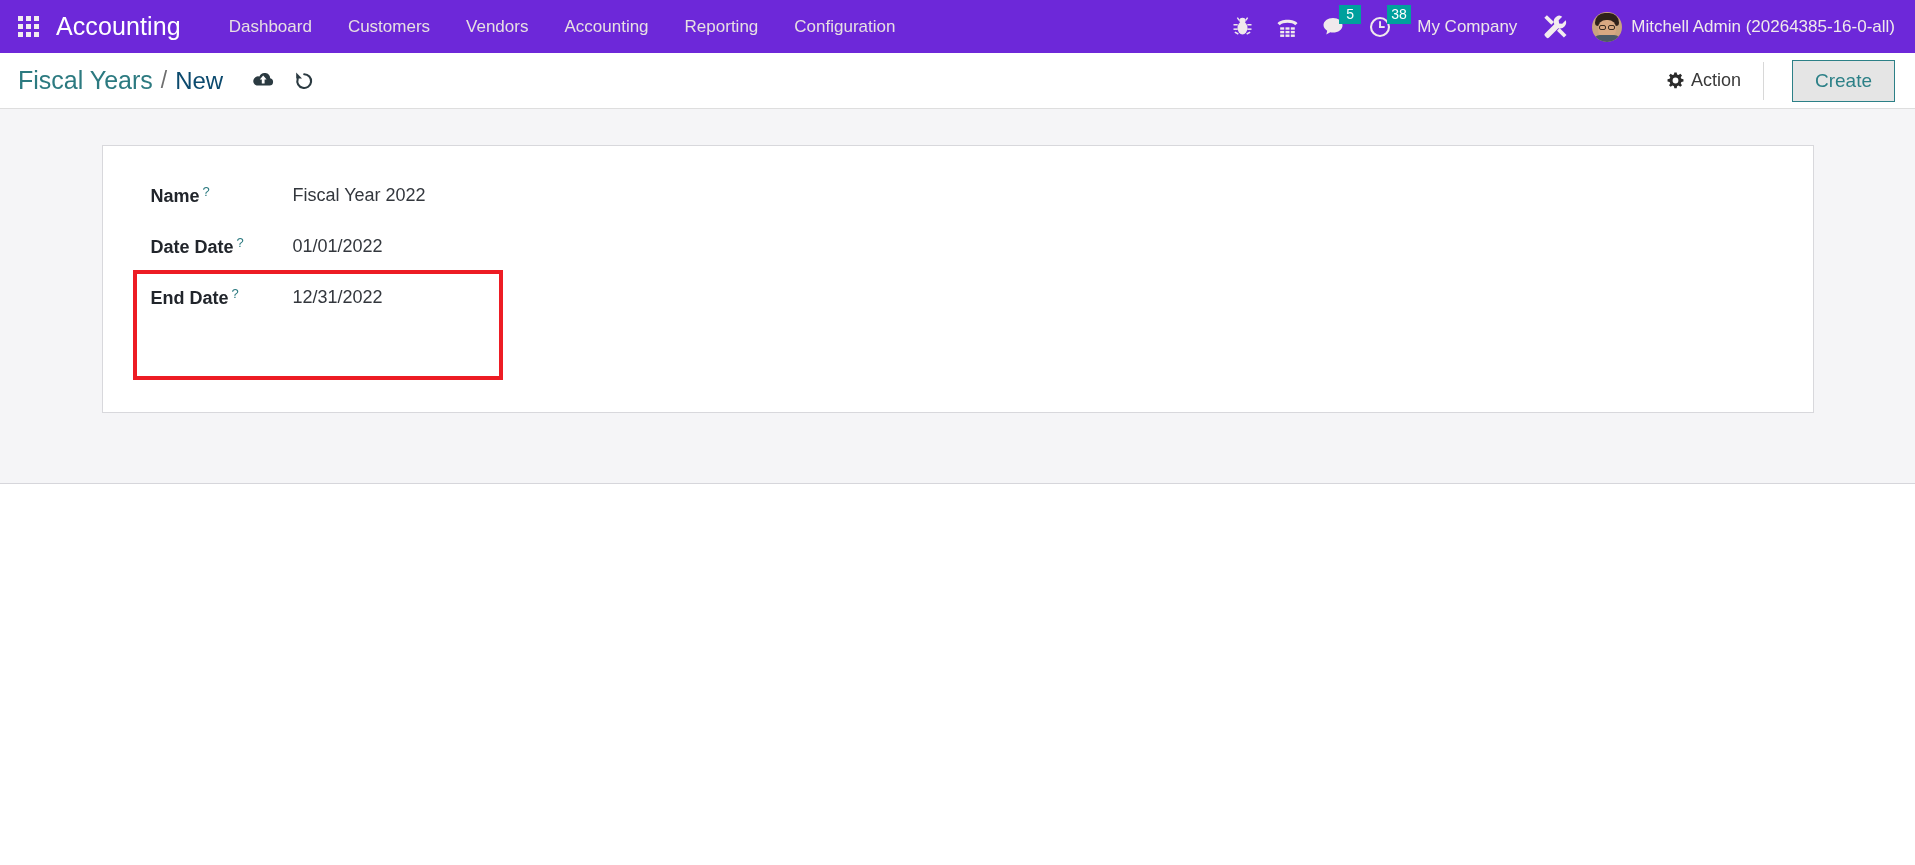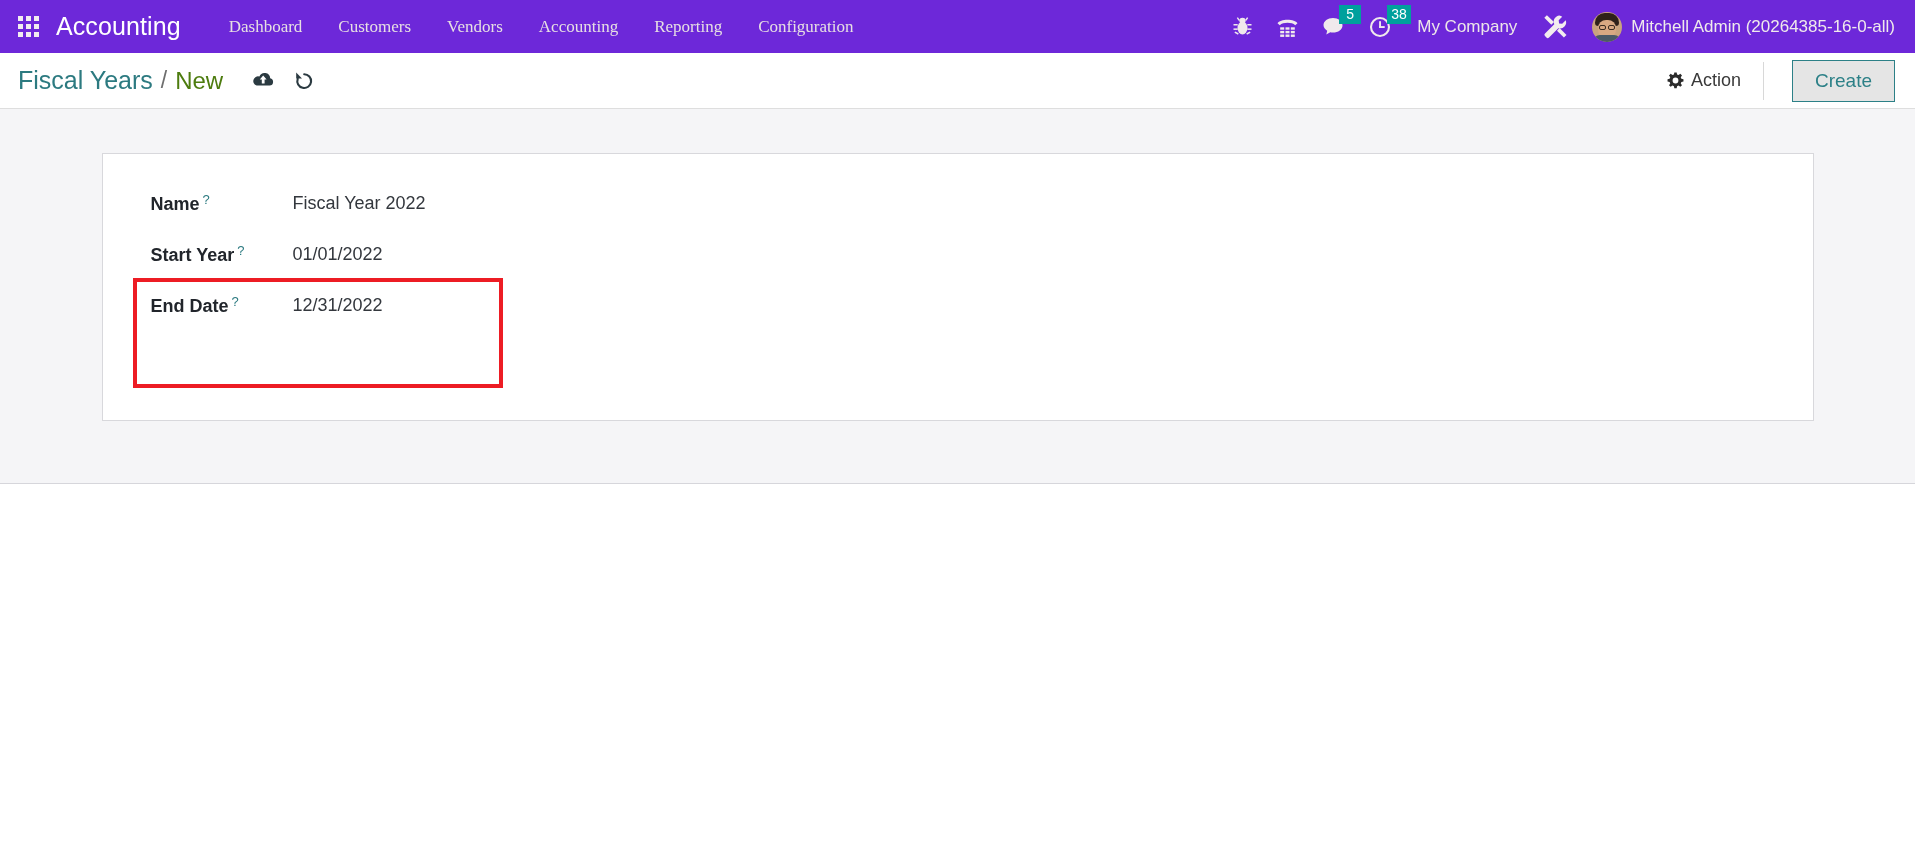--- a/index.html
+++ b/index.html
@@ -56,7 +56,6 @@
     display: flex; align-items: center;
     white-space: nowrap;
     cursor: pointer;
-    font-family: Liberation Serif, serif;
   }
 
   .nav-right {

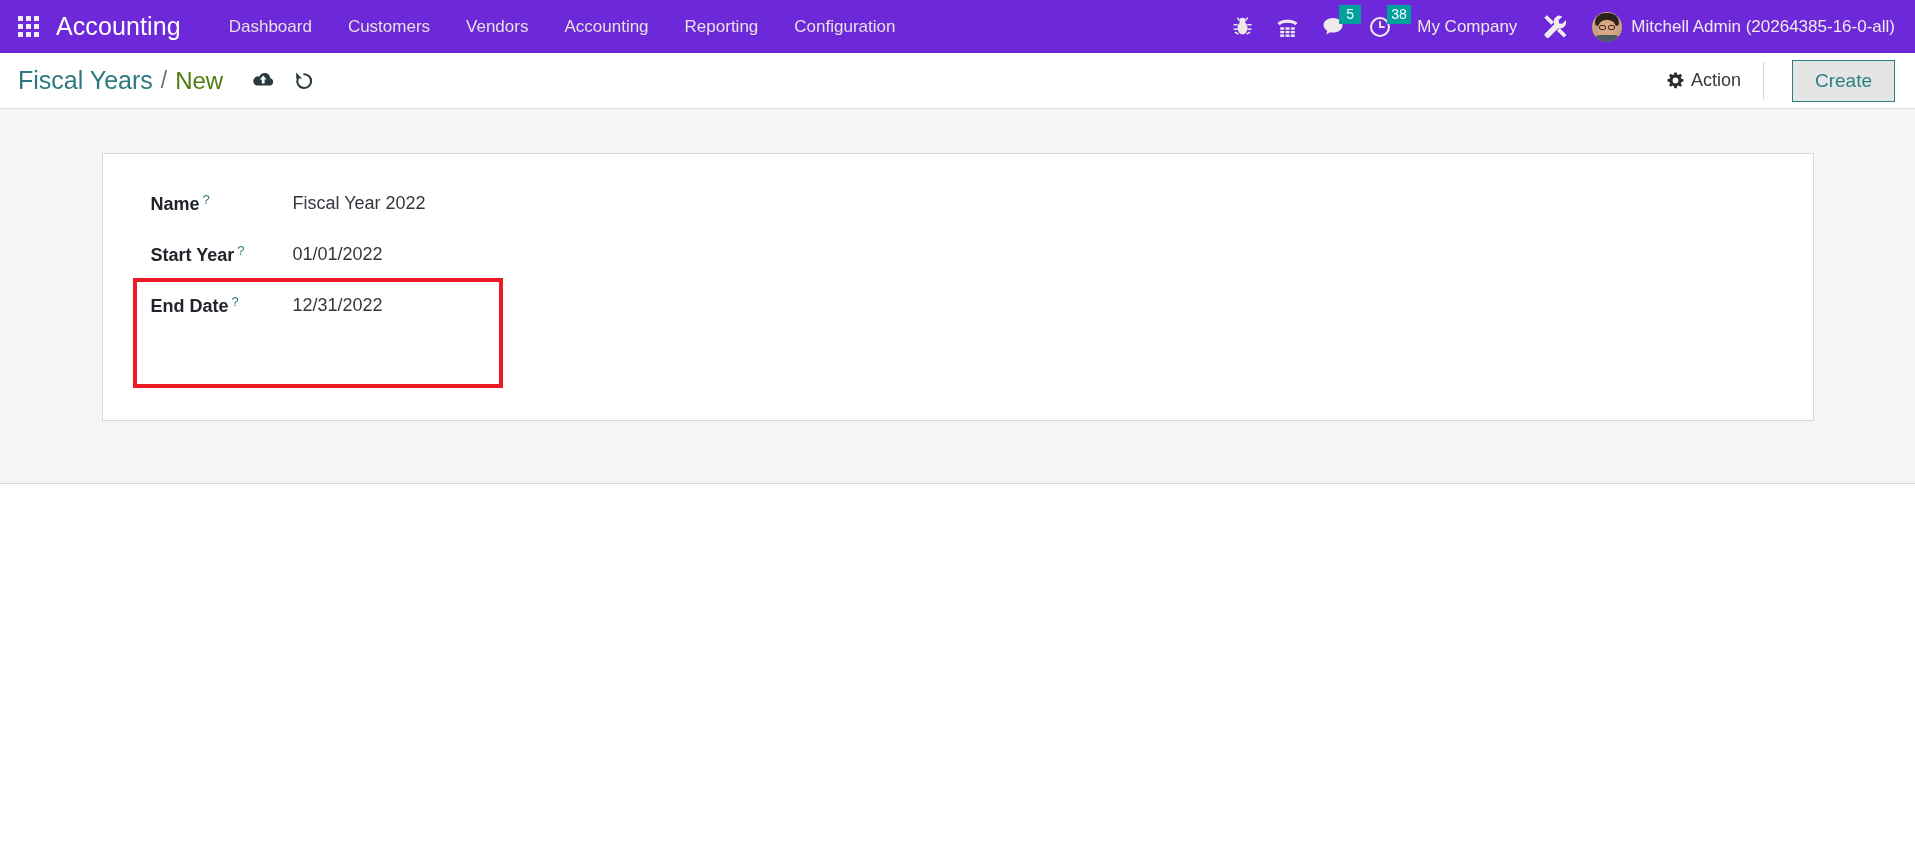--- a/index.html
+++ b/index.html
@@ -142,7 +142,7 @@
     white-space: nowrap;
   }
   .bc-sep { font-size: 23px; color: #6E6E6E; margin: 0 8px; }
-  .bc-current { font-size: 24px; color: #4d7c0f; white-space: nowrap; }
+  .bc-current { font-size: 24px; color: #0c4a6e; white-space: nowrap; }
 
   .bc-actions { display: flex; align-items: center; margin-left: 20px; }
   .bc-btn {

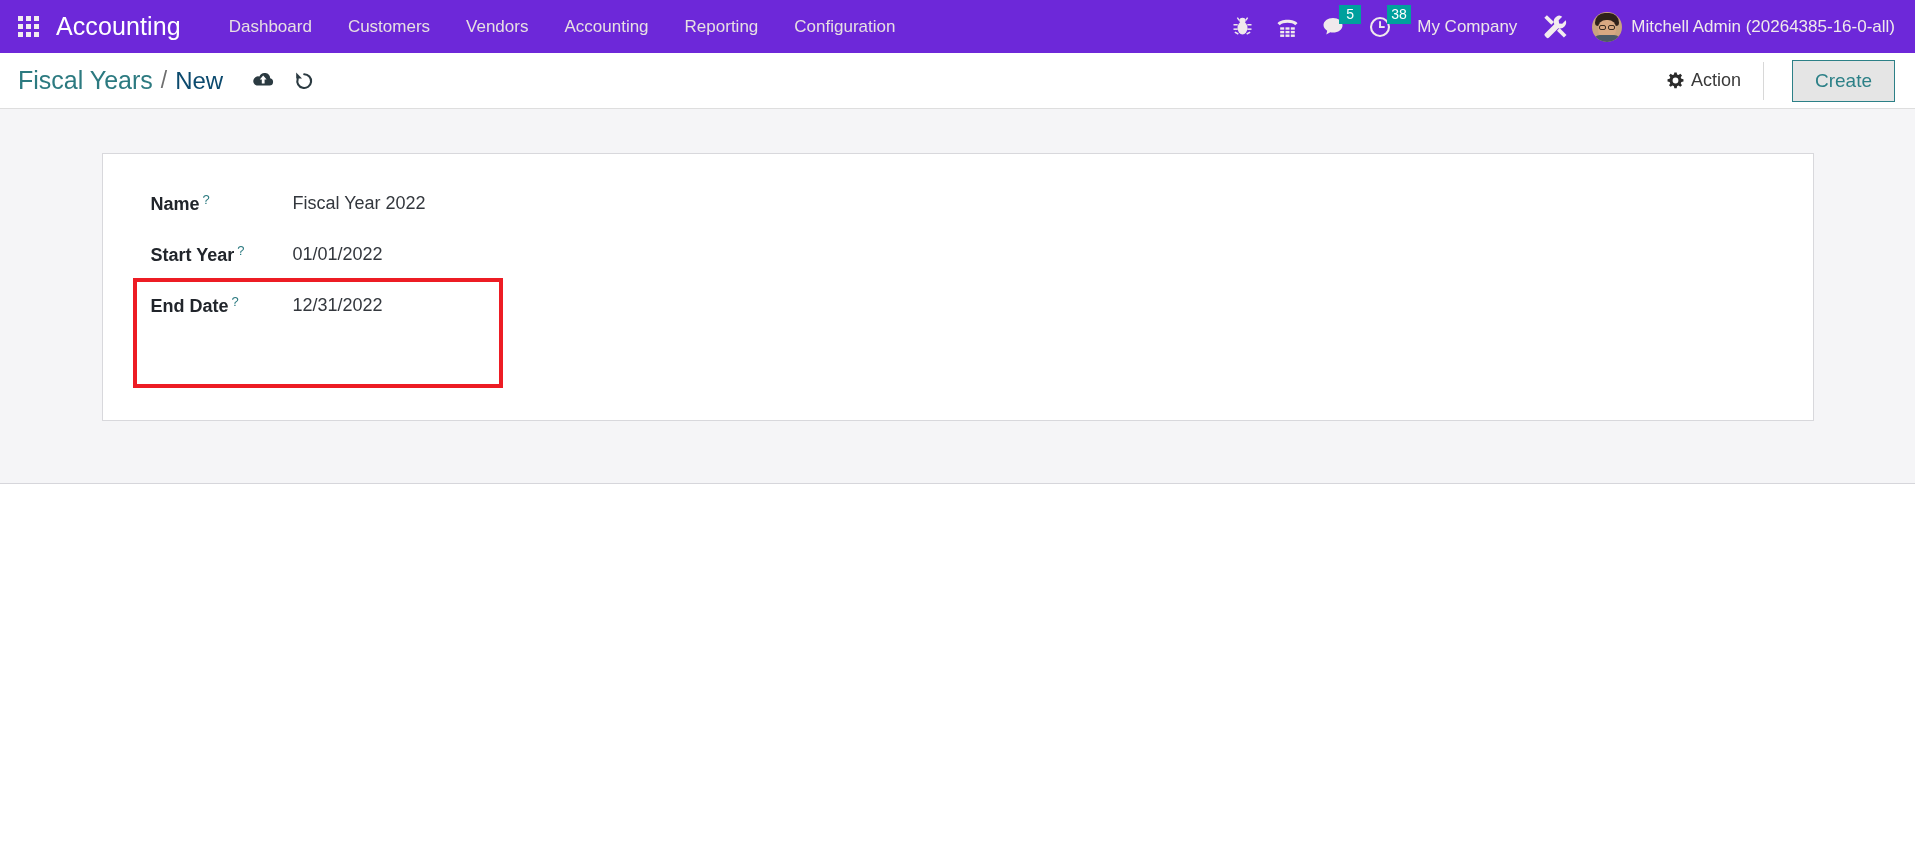--- a/index.html
+++ b/index.html
@@ -192,7 +192,7 @@
   }
 
   .sheet {
-    margin: 8px auto;
+    margin: 0 auto;
     width: 1712px;
     background: #FFFFFF;
     border: 1px solid #D8D8DC;

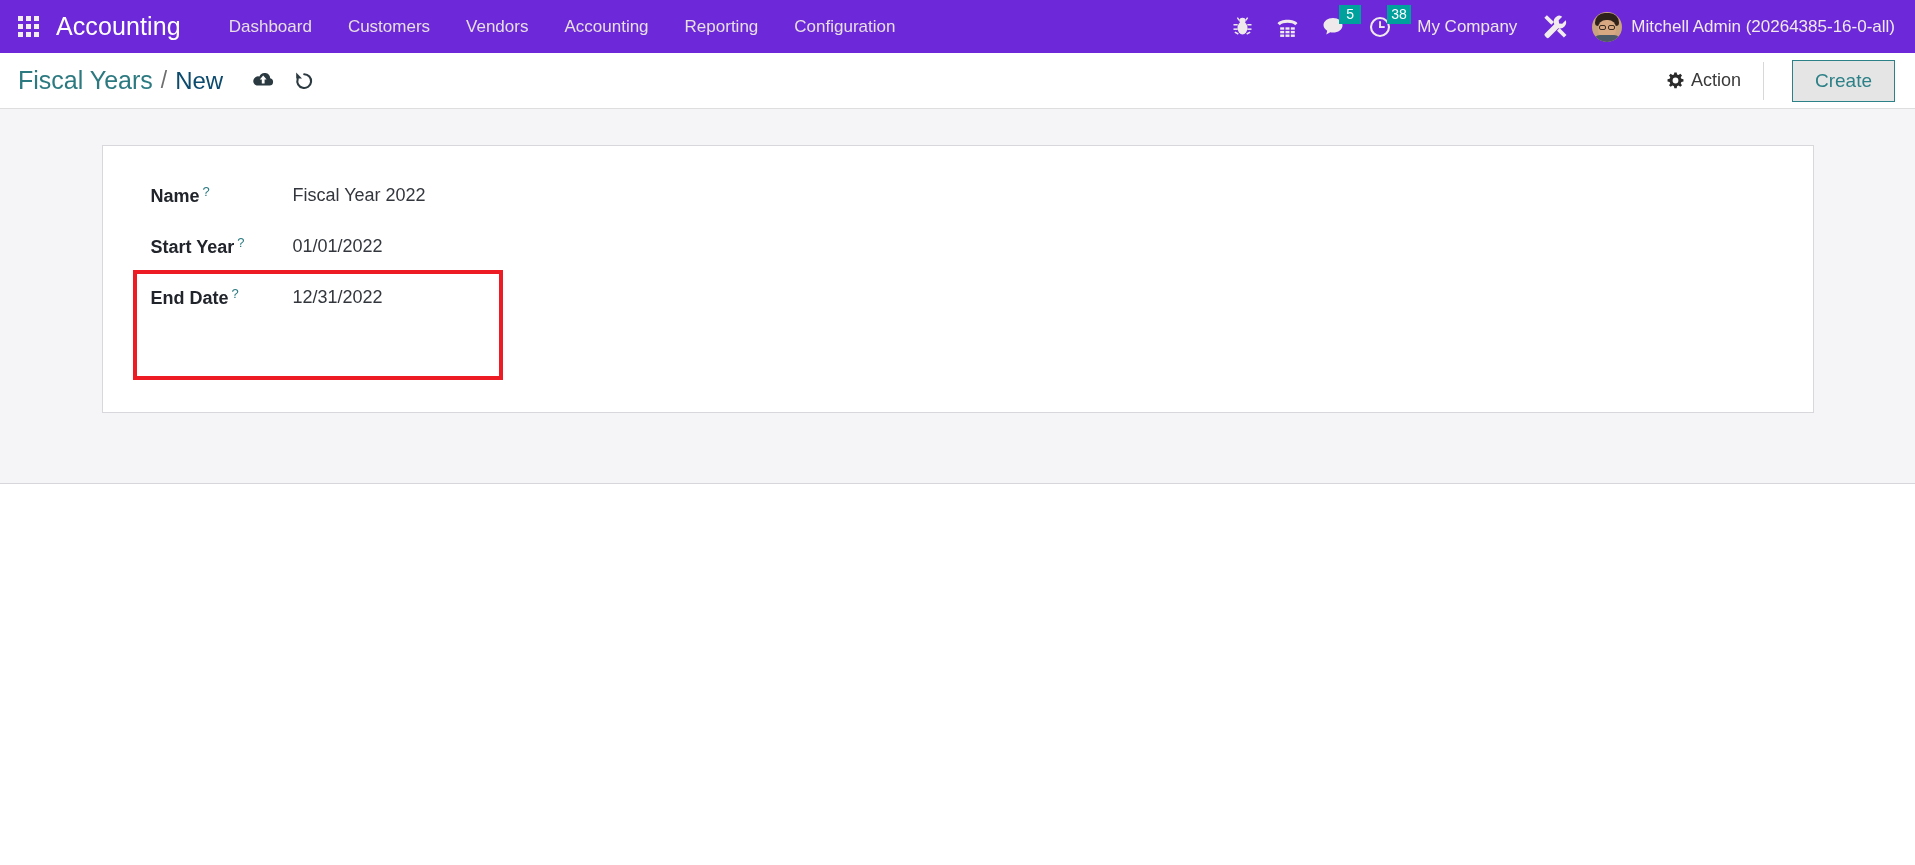--- a/index.html
+++ b/index.html
@@ -408,7 +408,7 @@
       </tr>
       <tr class="field-row">
         <td class="field-label-cell">
-          <span class="field-label">Start Year</span><span class="field-tip">?</span>
+          <span class="field-label">Date Date</span><span class="field-tip">?</span>
         </td>
         <td class="field-value-cell">
           <span class="field-value">01/01/2022</span>

